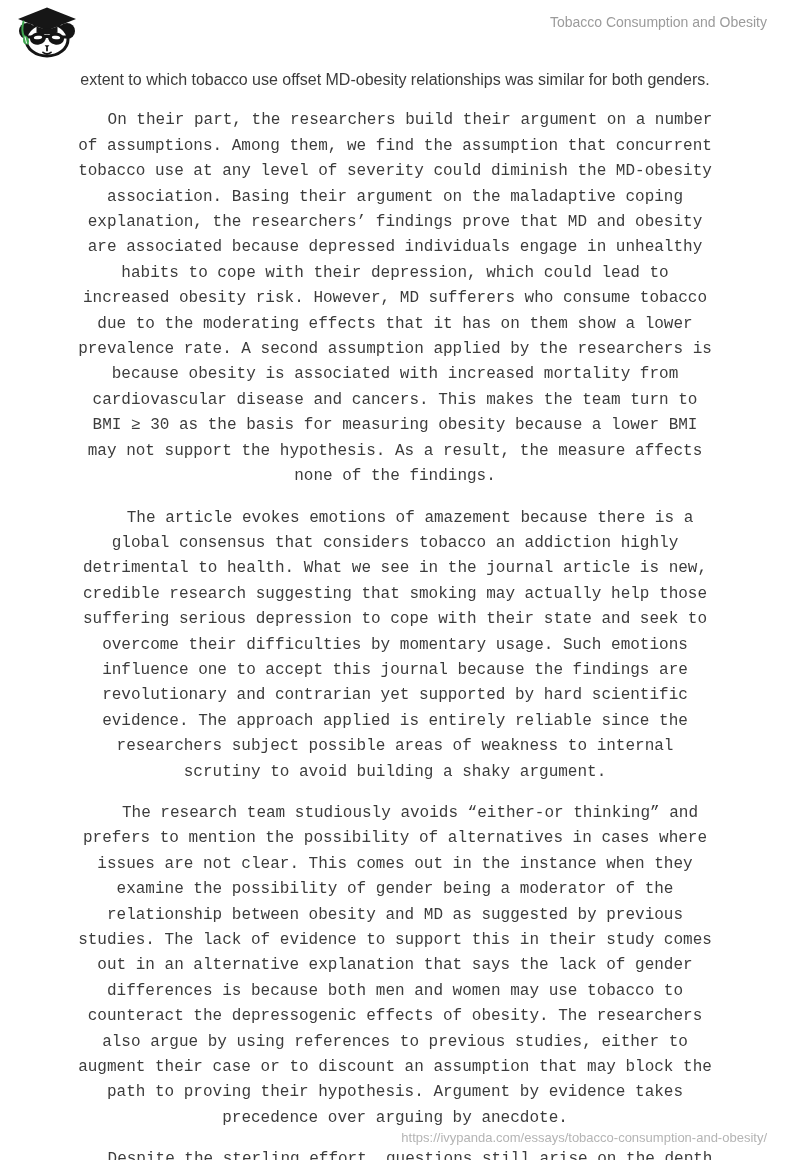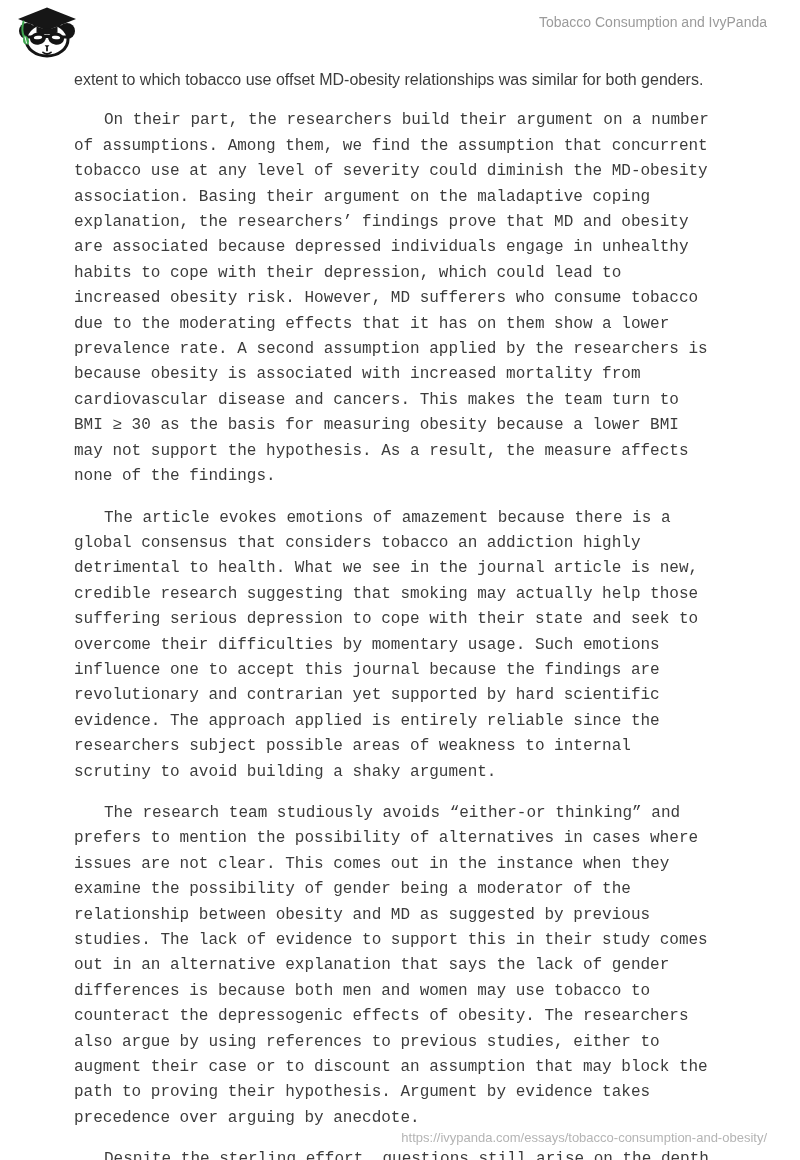--- a/index.html
+++ b/index.html
@@ -110,7 +110,7 @@
       <path d="M10 29 q6.5 1.5 4.5 9.5 q-8 1 -4.5 -9.5 z" fill="#3da54d"></path>
       <path d="M11 31 l1.5 6" stroke="#ffffff" stroke-width="1" stroke-linecap="round"></path>
     </svg>
-    <div class="doc-title">Tobacco Consumption and IvyPanda</div>
+    <div class="doc-title">Tobacco Consumption and Obesity</div>
   </div>
 
   <div class="content">

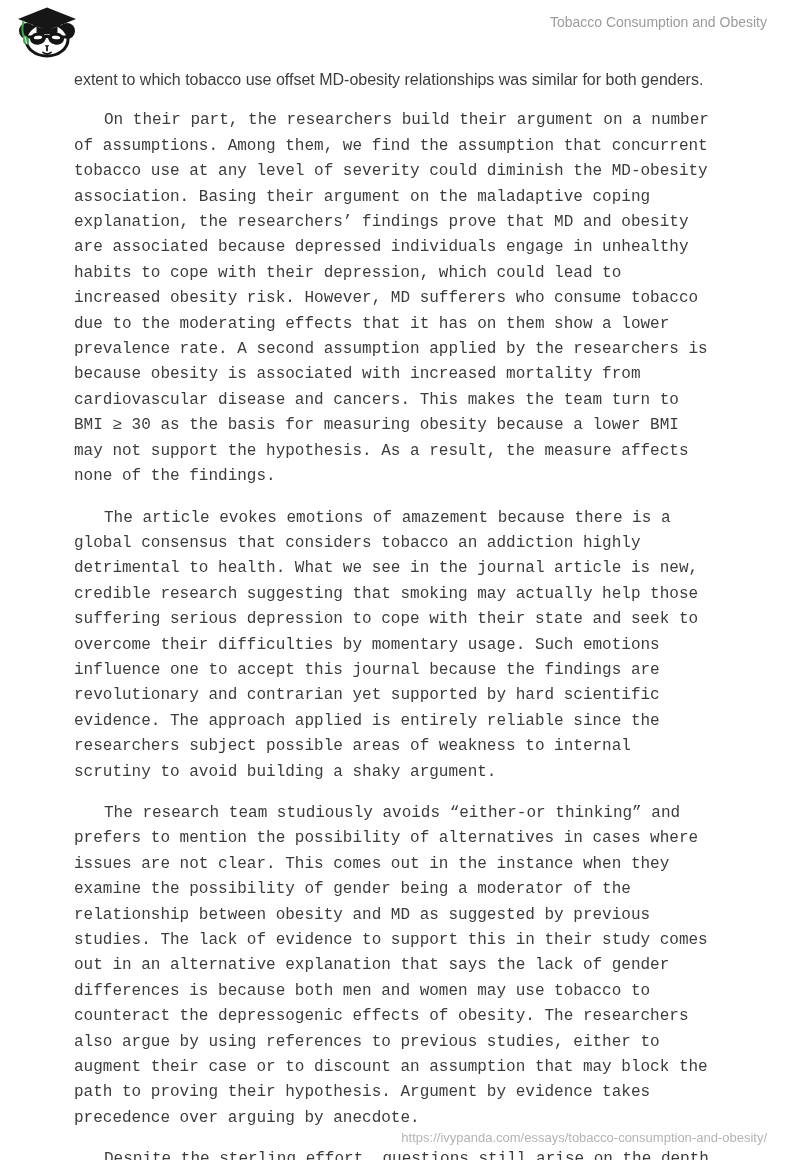--- a/index.html
+++ b/index.html
@@ -63,7 +63,7 @@
     color: #3c3c3c;
     text-align: left;
   }
-  .content p { margin: 0 8px 16px 0; }
+  .content p { margin: 0 8px 16px 0; text-align: center; }
   .content p.indent { text-indent: 30px; font-family: Liberation Mono, monospace; }
   
   .footer-url {

